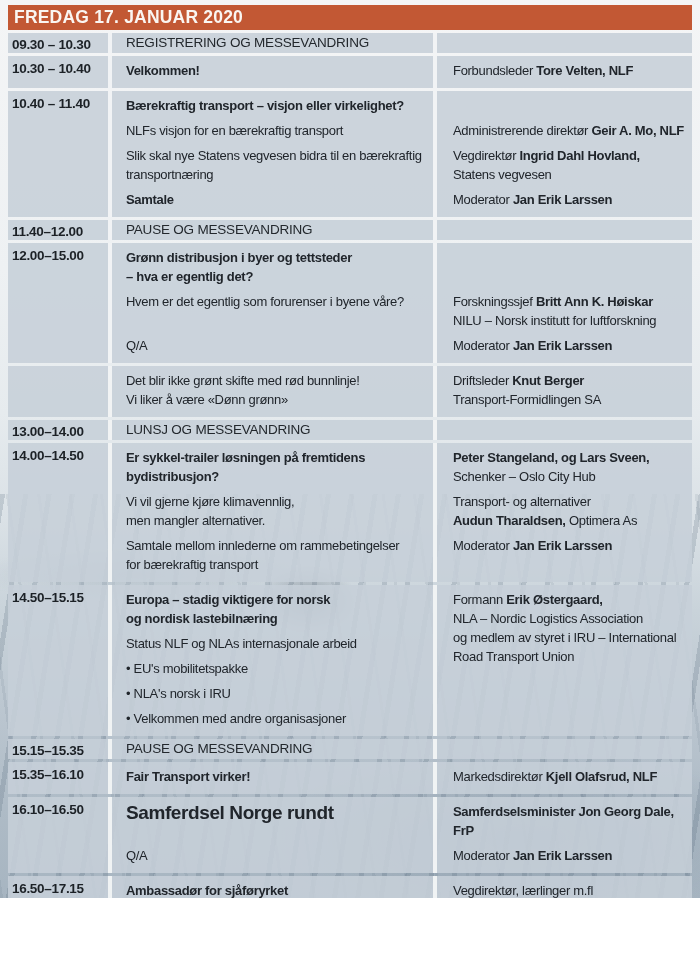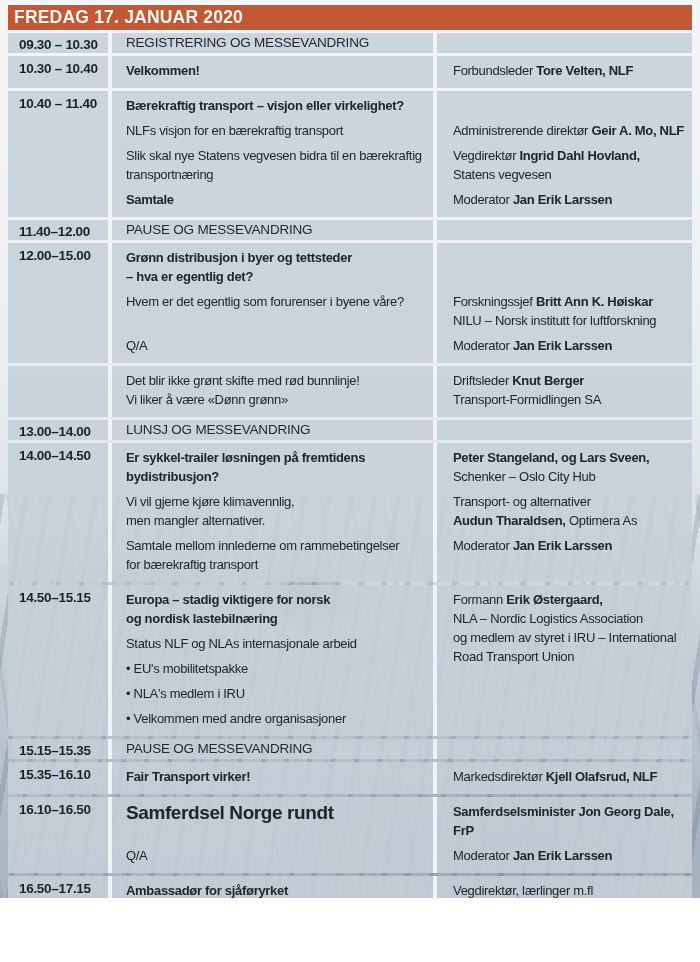--- a/index.html
+++ b/index.html
@@ -59,7 +59,7 @@
   .row::after  { left: 425px; }
 
   .time {
-    padding: 5px 2px 0 11px;
+    padding: 5px 2px 0 4px;
     font-size: 13.5px; font-weight: 700;
     letter-spacing: -0.3px;
     color: #1c2126;

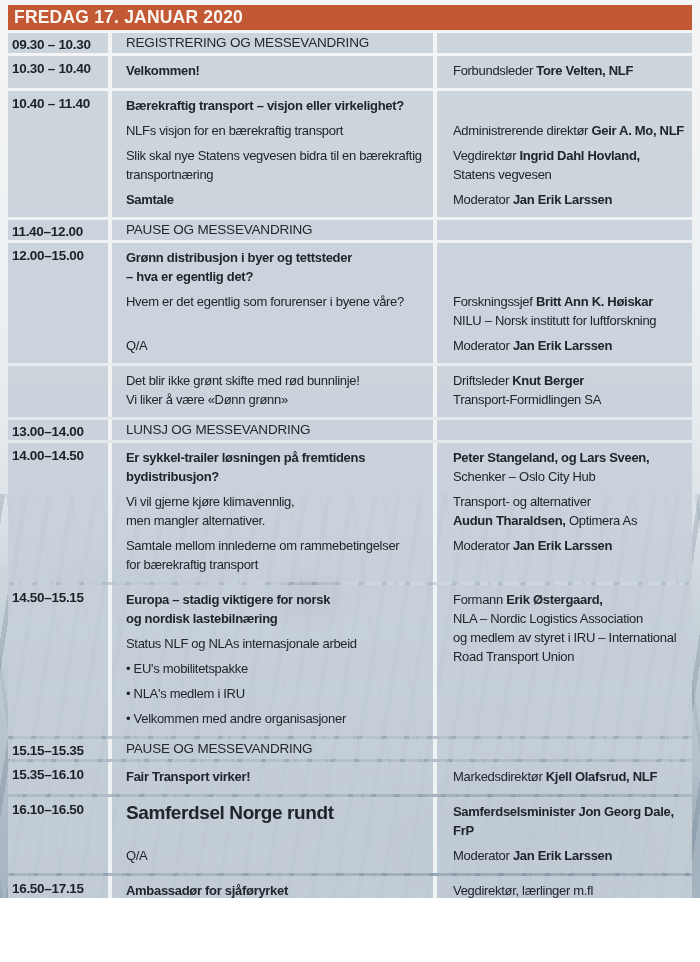--- a/index.html
+++ b/index.html
@@ -256,7 +256,7 @@
                 <p><span class="b">Europa – stadig viktigere for norsk</span><br><span class="b">og nordisk lastebilnæring</span></p>
                 <p><span>Status NLF og NLAs internasjonale arbeid</span></p>
                 <p><span>• EU's mobilitetspakke</span></p>
-                <p><span>• NLA's medlem i IRU</span></p>
+                <p><span>• NLA's norsk i IRU</span></p>
                 <p><span>• Velkommen med andre organisasjoner</span></p>
               </div>
               <div class="cell-right">

